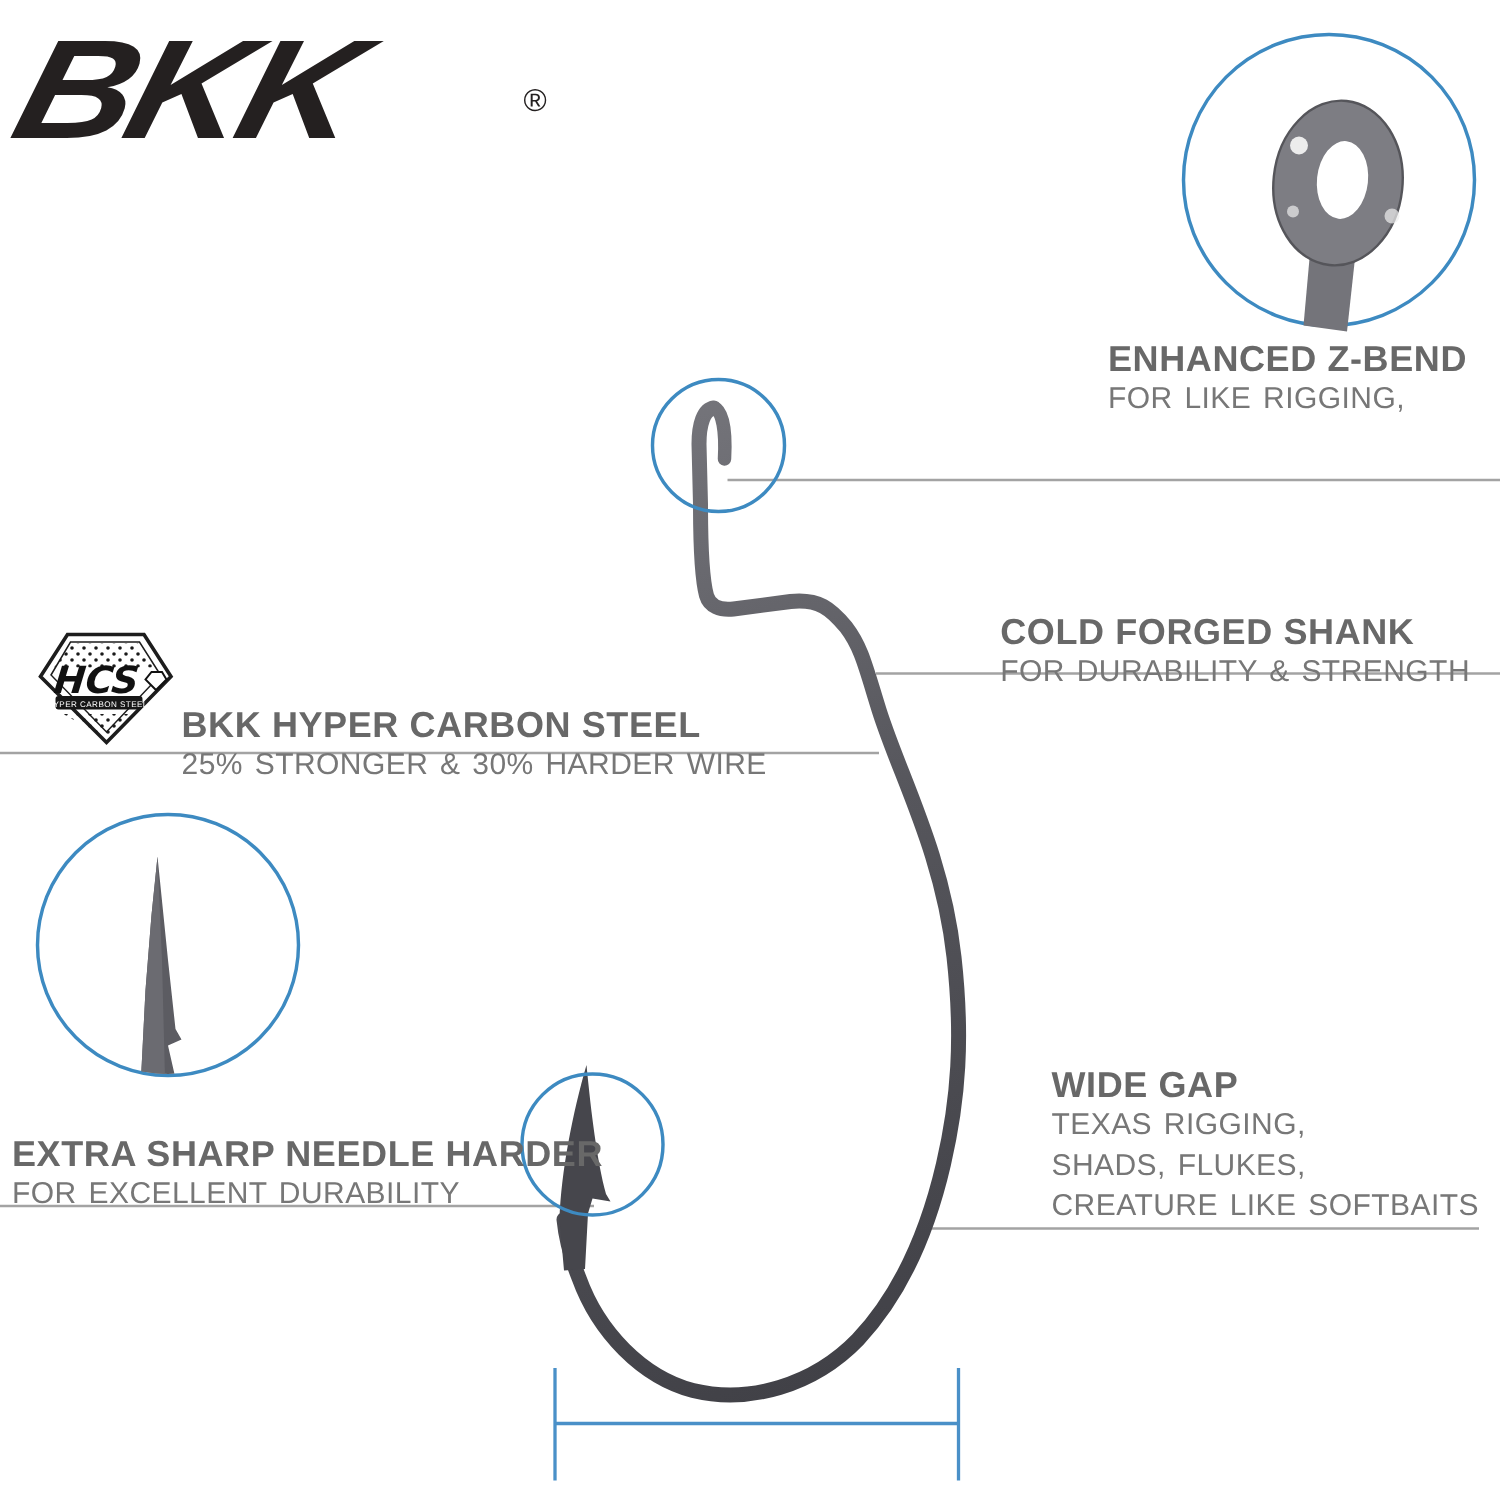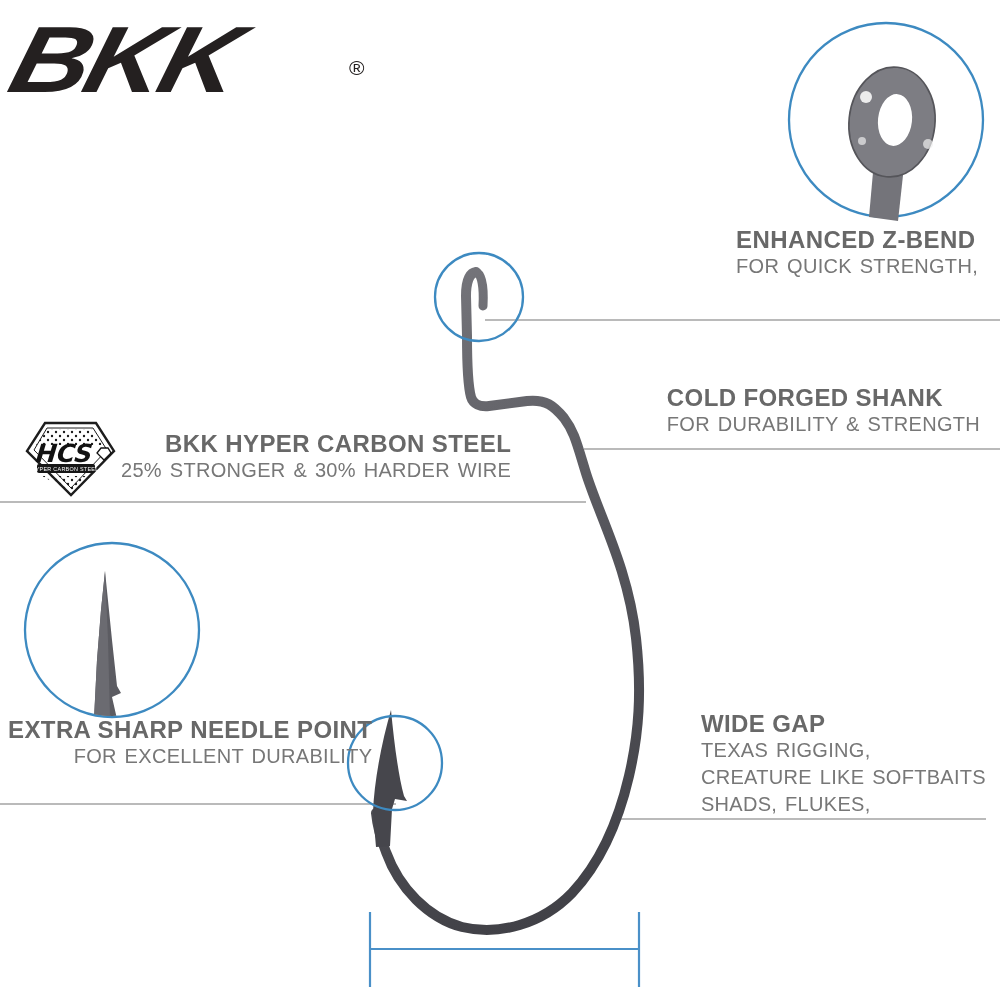--- a/index.html
+++ b/index.html
@@ -101,7 +101,7 @@
 
 <div class="tb right" style="top:226px; right:22px;">
   <div class="h">ENHANCED Z-BEND</div>
-  <div class="s">FOR QUICK STRENGTH,</div>
+  <div class="s">FOR LIKE RIGGING,</div>
 </div>
 
 <div class="tb right" style="top:384px; right:20px;">

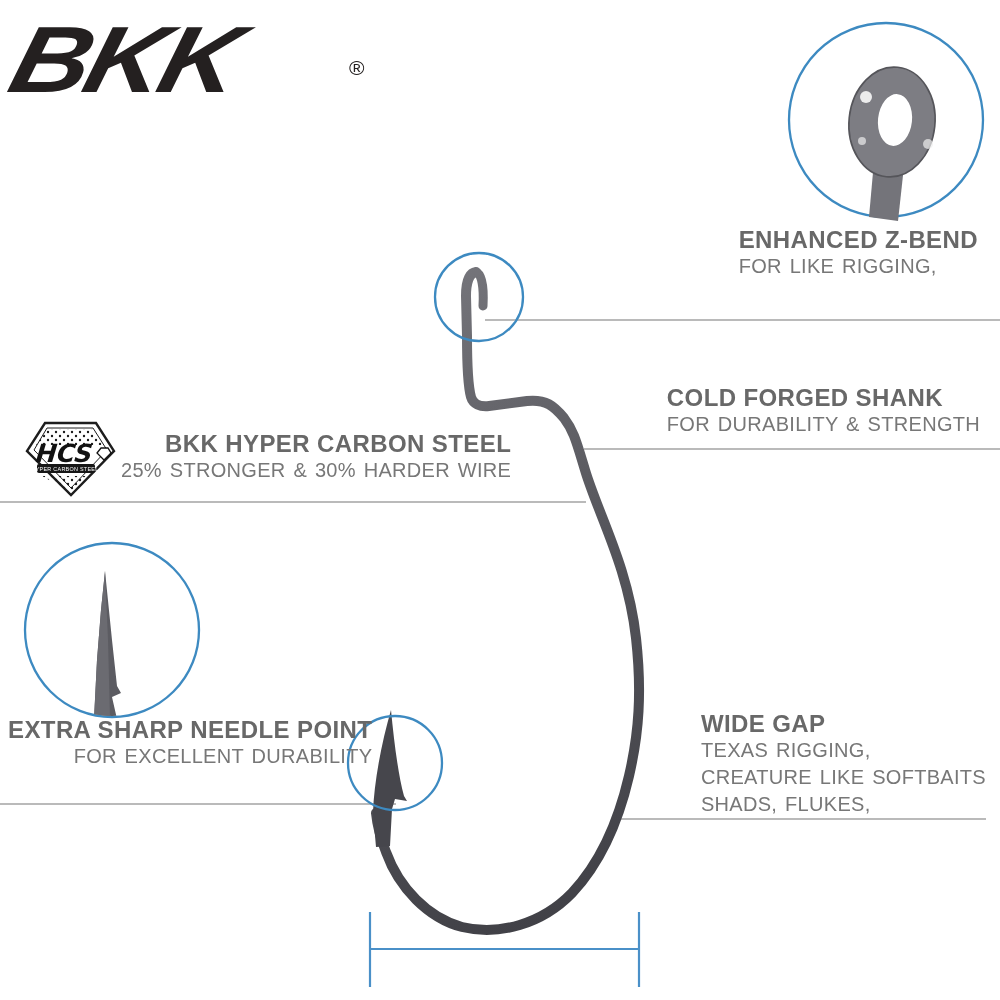--- a/index.html
+++ b/index.html
@@ -104,7 +104,7 @@
   <div class="s">FOR LIKE RIGGING,</div>
 </div>
 
-<div class="tb right" style="top:384px; right:20px;">
+<div class="tb right" style="top:408px; right:20px;">
   <div class="h">COLD FORGED SHANK</div>
   <div class="s">FOR DURABILITY &amp; STRENGTH</div>
 </div>

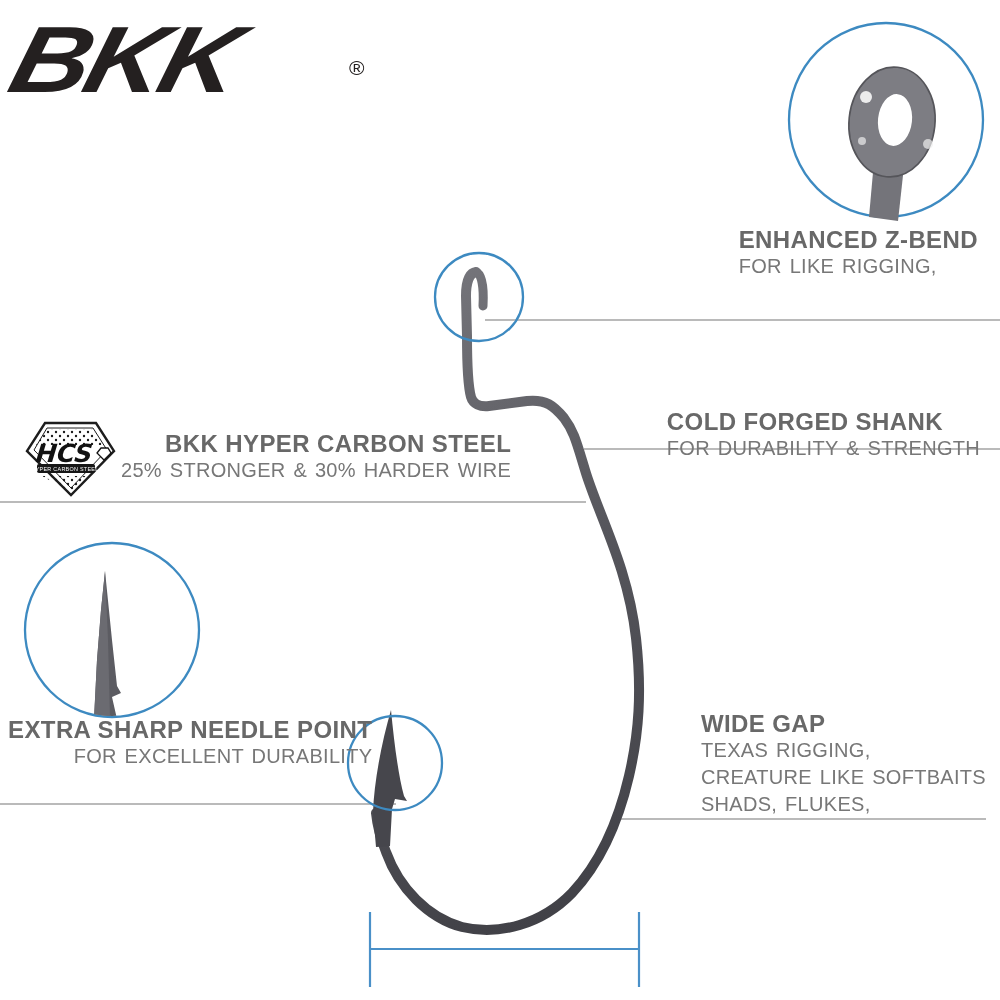--- a/index.html
+++ b/index.html
@@ -16,7 +16,7 @@
   .tb .h{font-size:24px; font-weight:bold; color:var(--heading-gray); letter-spacing:.4px;}
   .tb .s{font-size:20px; font-weight:normal; color:var(--sub-gray); letter-spacing:.3px; word-spacing:2px;}
   .right{text-align:left;}
-  .left{text-align:right;}
+  .left{text-align:left;margin-top:40px;}
   #logo{
     left:28px; top:6px; font-size:94px; font-weight:bold; font-style:italic;
     color:var(--logo-black); letter-spacing:-4px;

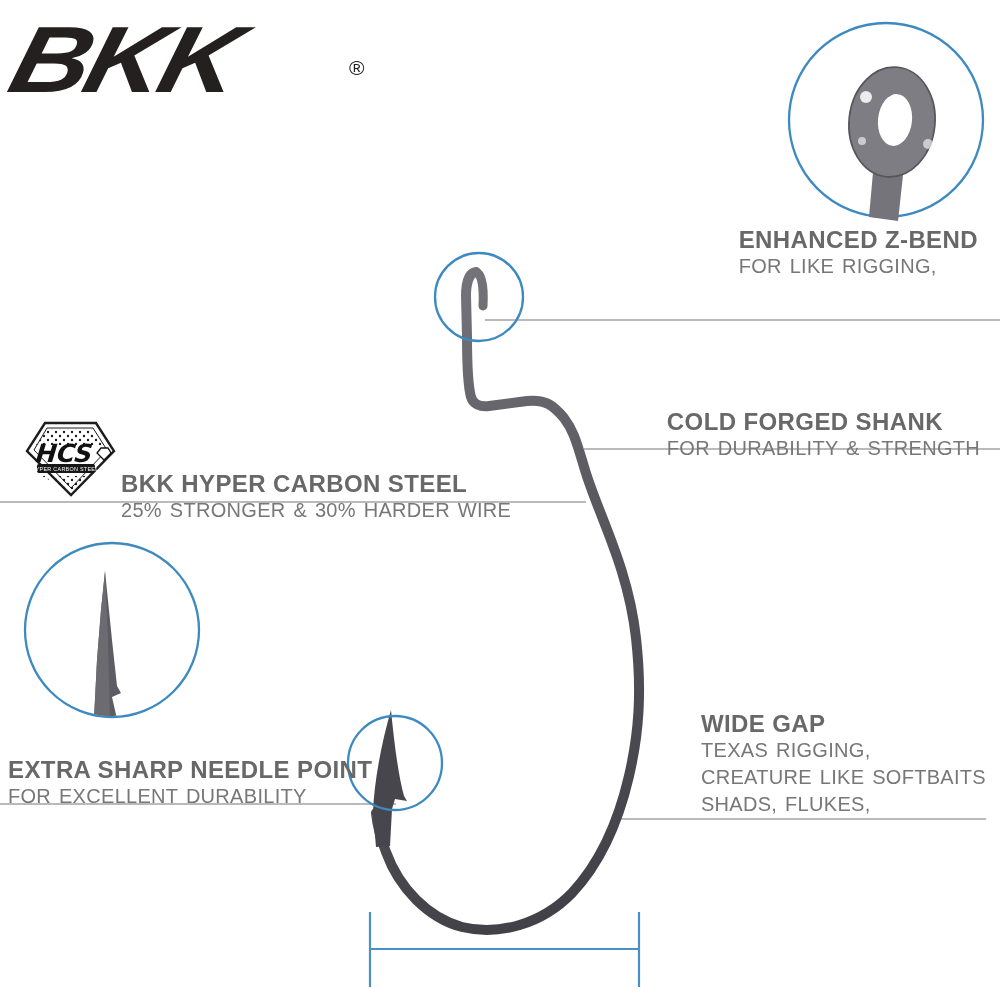--- a/index.html
+++ b/index.html
@@ -132,7 +132,7 @@
 </div>
 
 <div class="tb left" style="top:716px; left:8px;">
-  <div class="h">EXTRA SHARP NEEDLE POINT</div>
+  <div class="h">EXTRA SHARP NEEDLE HARDER</div>
   <div class="s">FOR EXCELLENT DURABILITY</div>
 </div>
 

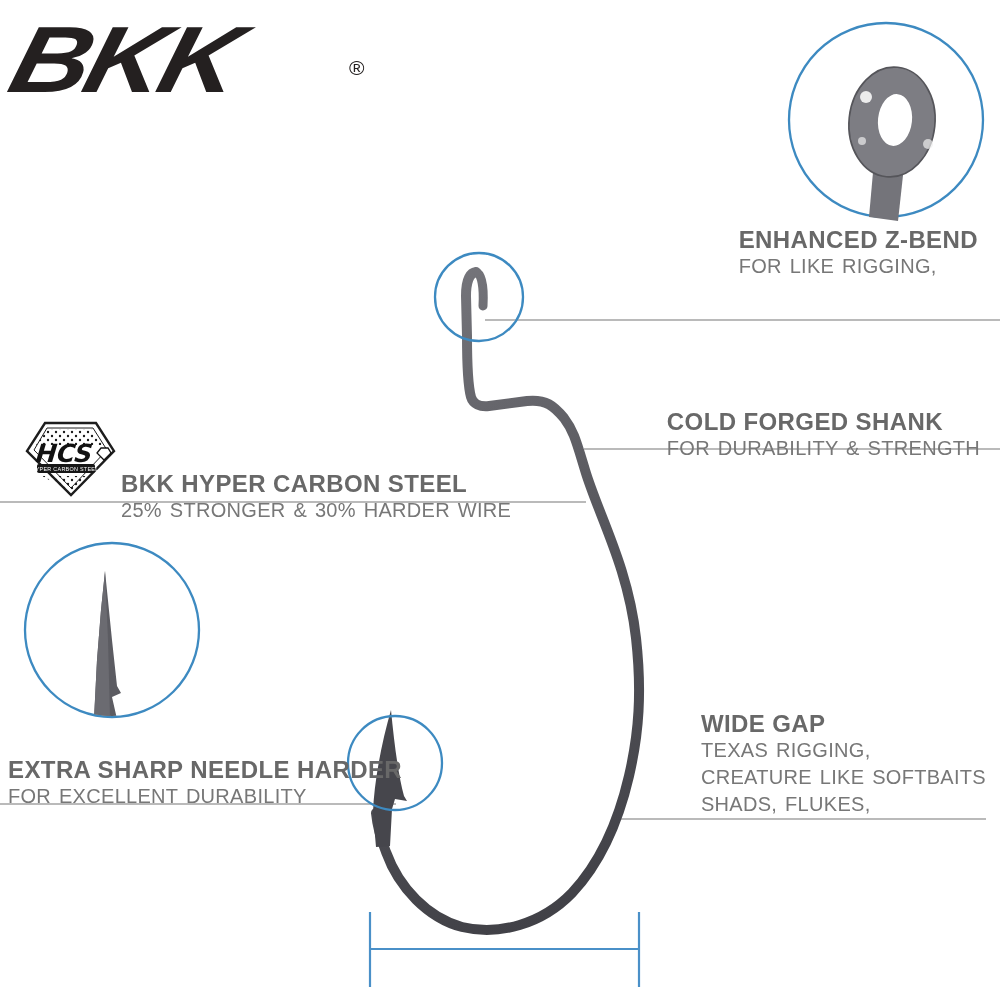--- a/index.html
+++ b/index.html
@@ -139,8 +139,8 @@
 <div class="tb right" style="top:710px; right:14px;margin-left:16px;">
   <div class="h">WIDE GAP</div>
   <div class="s">TEXAS RIGGING,</div>
+  <div class="s">SHADS, FLUKES,</div>
   <div class="s">CREATURE LIKE SOFTBAITS</div>
-  <div class="s">SHADS, FLUKES,</div>
 </div>
 
 </body></html>

